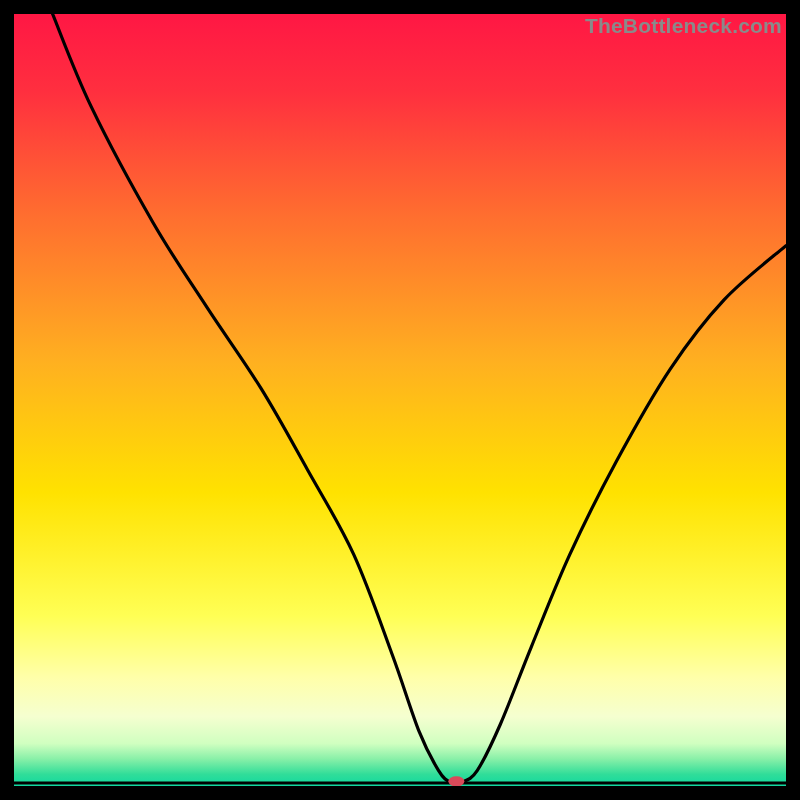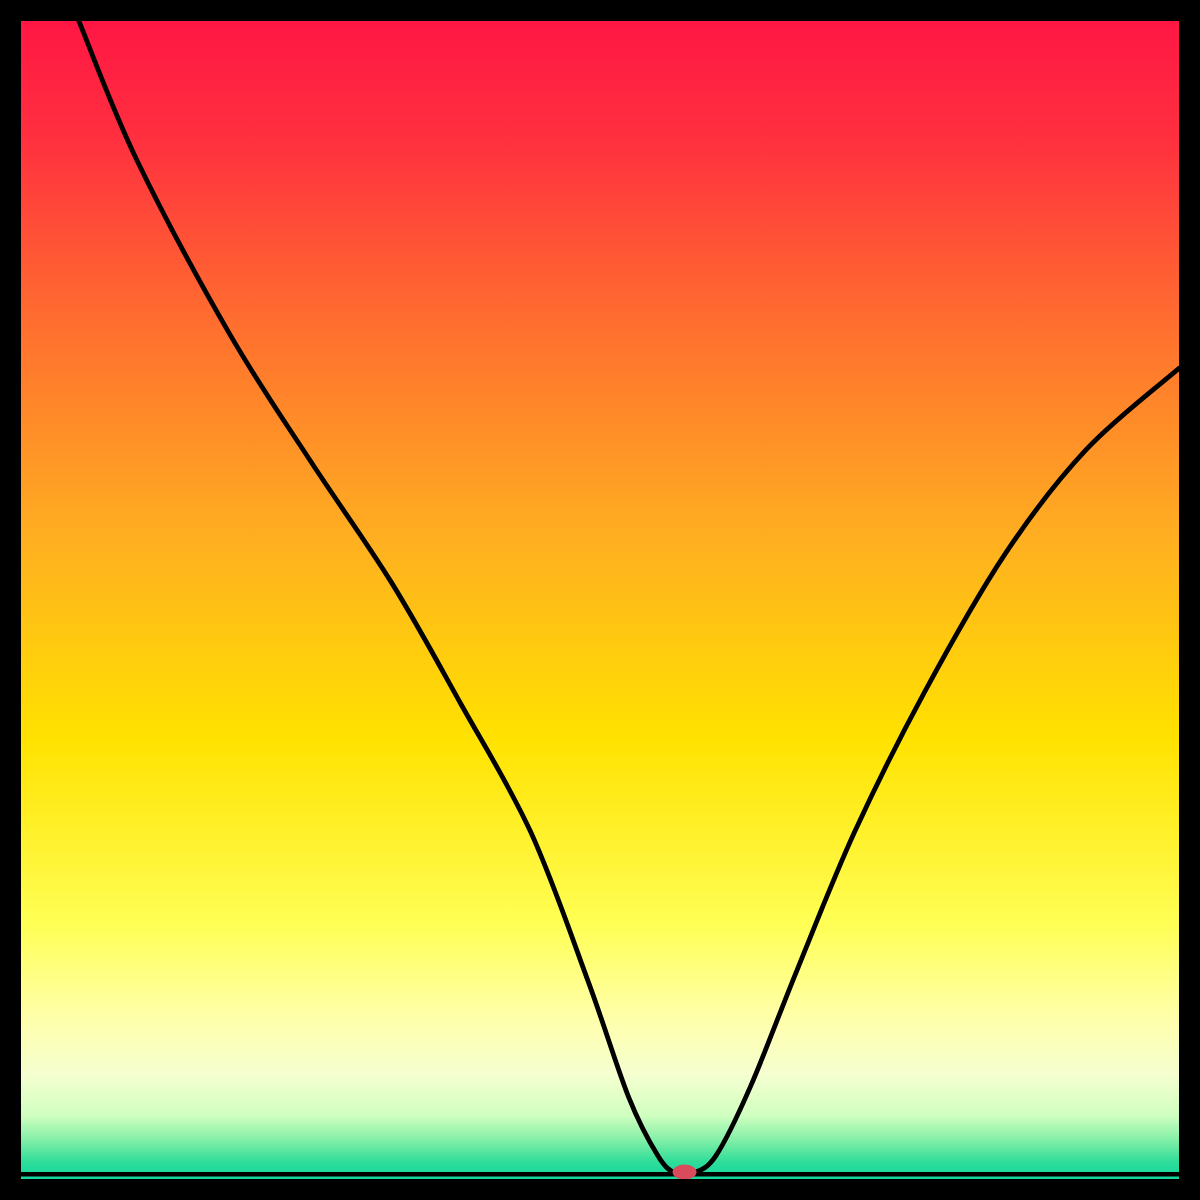--- a/index.html
+++ b/index.html
@@ -62,6 +62,7 @@
     <line id="baseline" stroke="#000" stroke-width="3" x1="0" x2="772" y1="768.912" y2="768.912"></line>
     <ellipse id="marker" cx="442.35599999999994" cy="767.368" rx="8" ry="5" fill="#d94a5a"></ellipse>
   </svg>
+  <div class="watermark">TheBottleneck.com</div>
 </div>
 
 </body></html>

